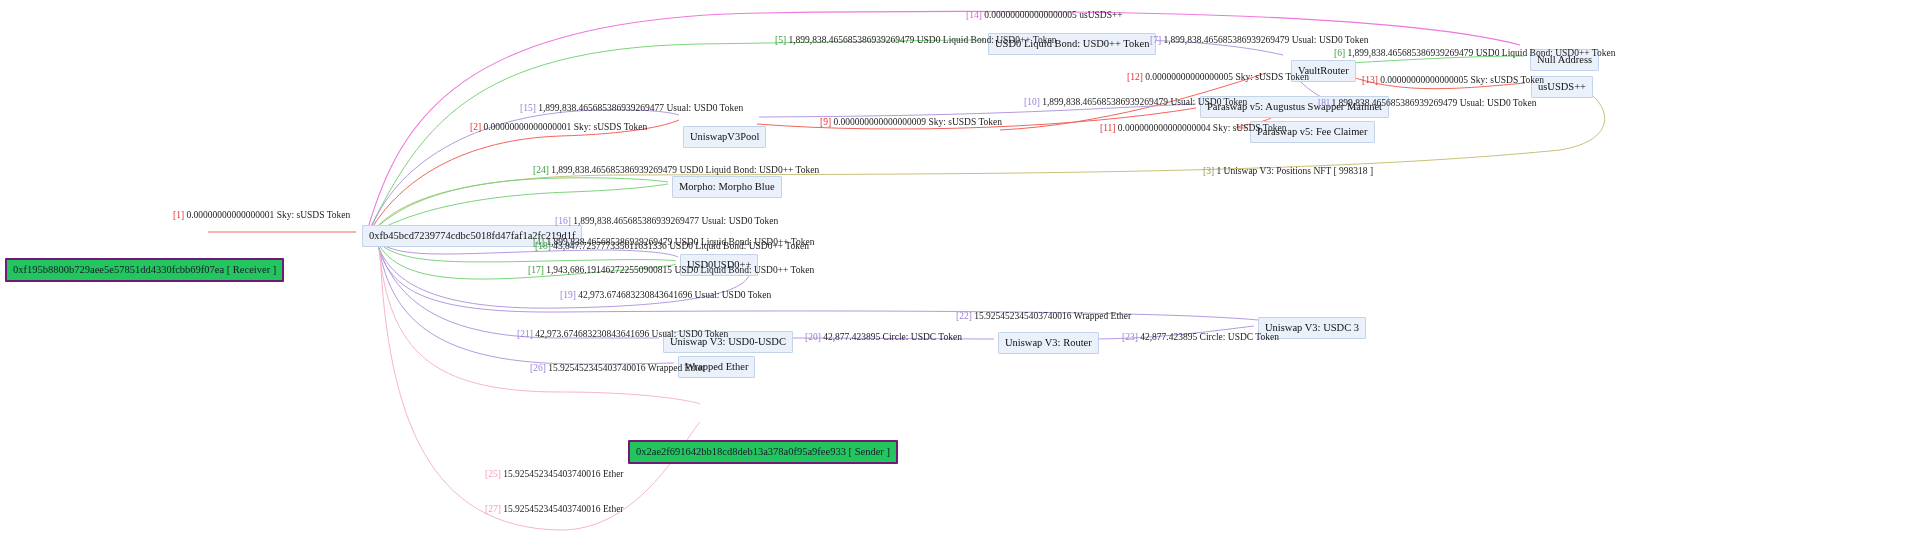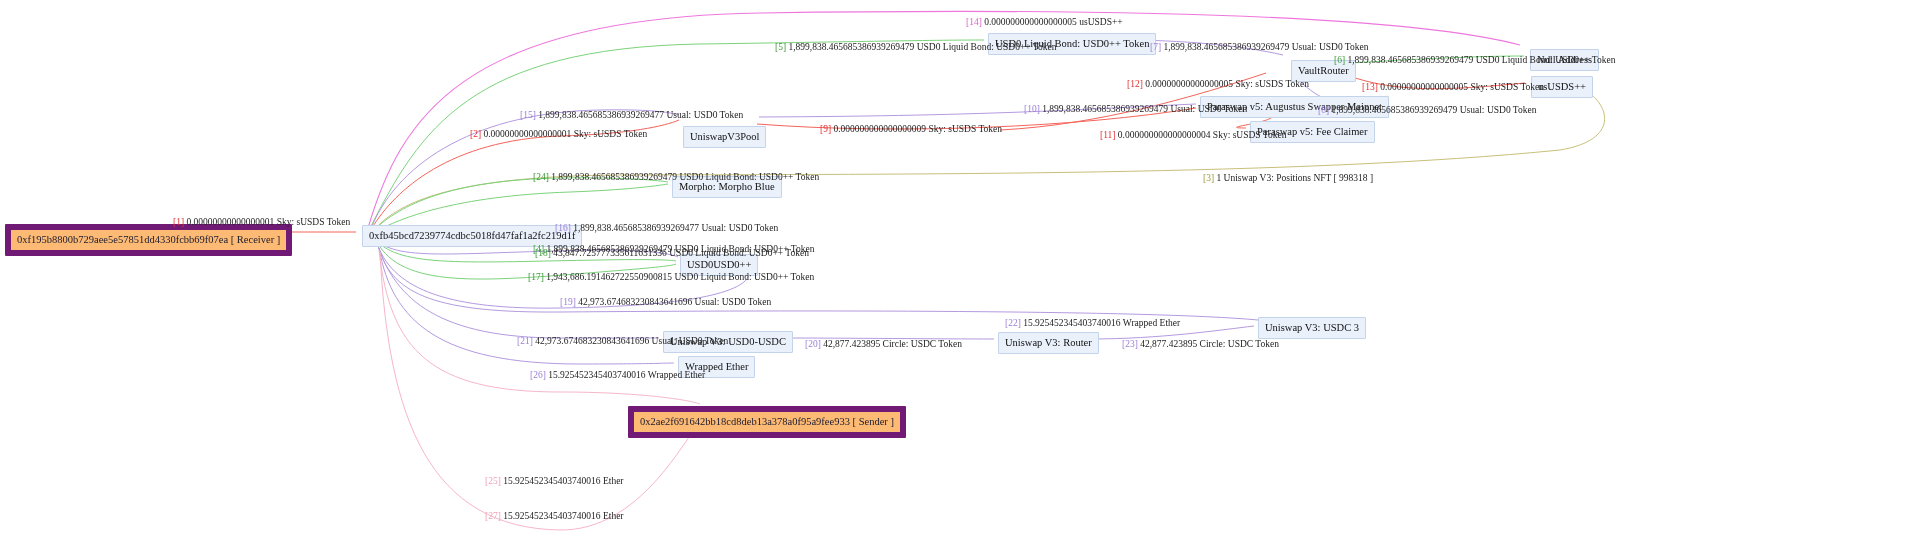--- a/index.html
+++ b/index.html
@@ -35,7 +35,6 @@
     white-space:nowrap;
     color:#222;
     line-height:1;
-    margin-top:7px;
   }
   .edge-label .idx{font-weight:normal;}
   .lbl-red .idx{color:#e03030;}

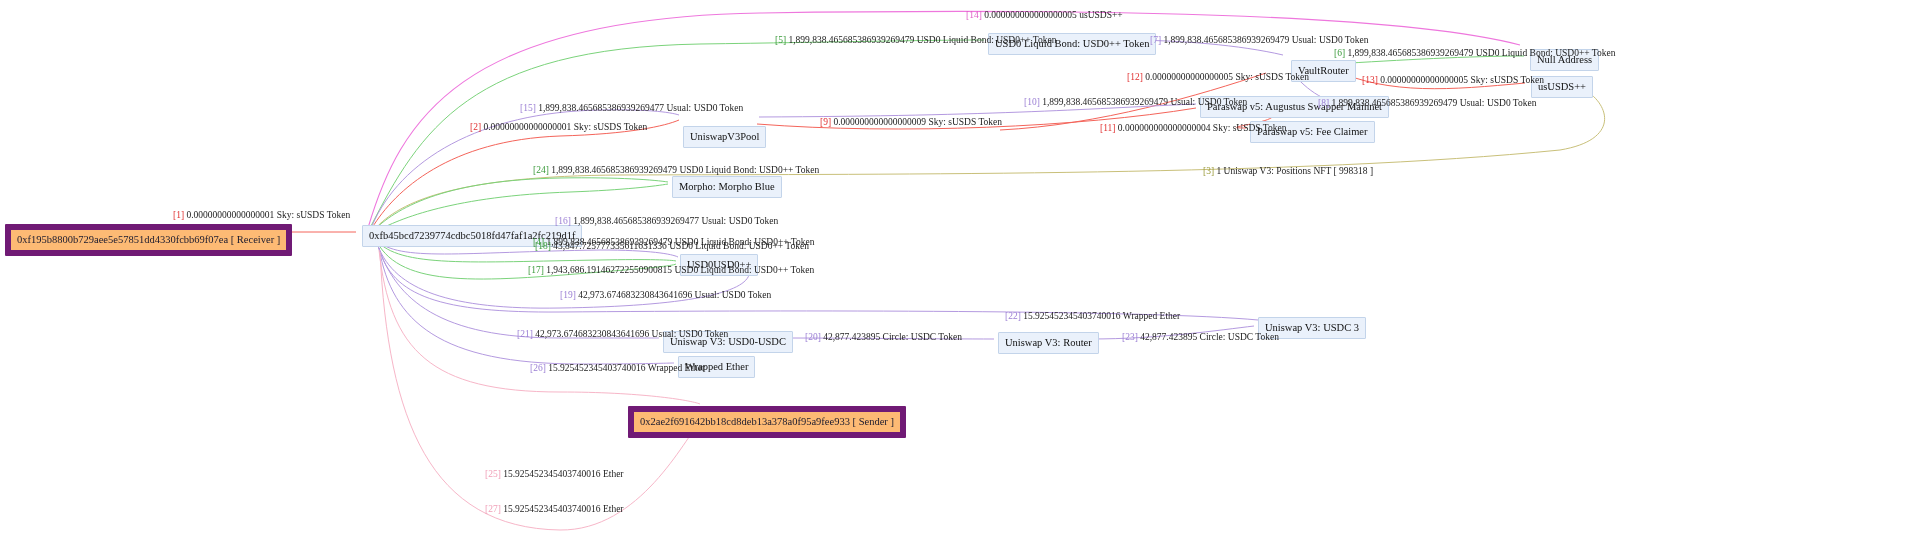--- a/index.html
+++ b/index.html
@@ -24,9 +24,10 @@
     border-radius:1px;
   }
   .node.actor{
-    background:#fdba74;
-    border:6px solid #701a75;
+    background:#22c55e;
+    border:2px solid #701a75;
     color:#1a1a2e;
+    margin-top:34px;
   }
   .edge-label{
     position:absolute;

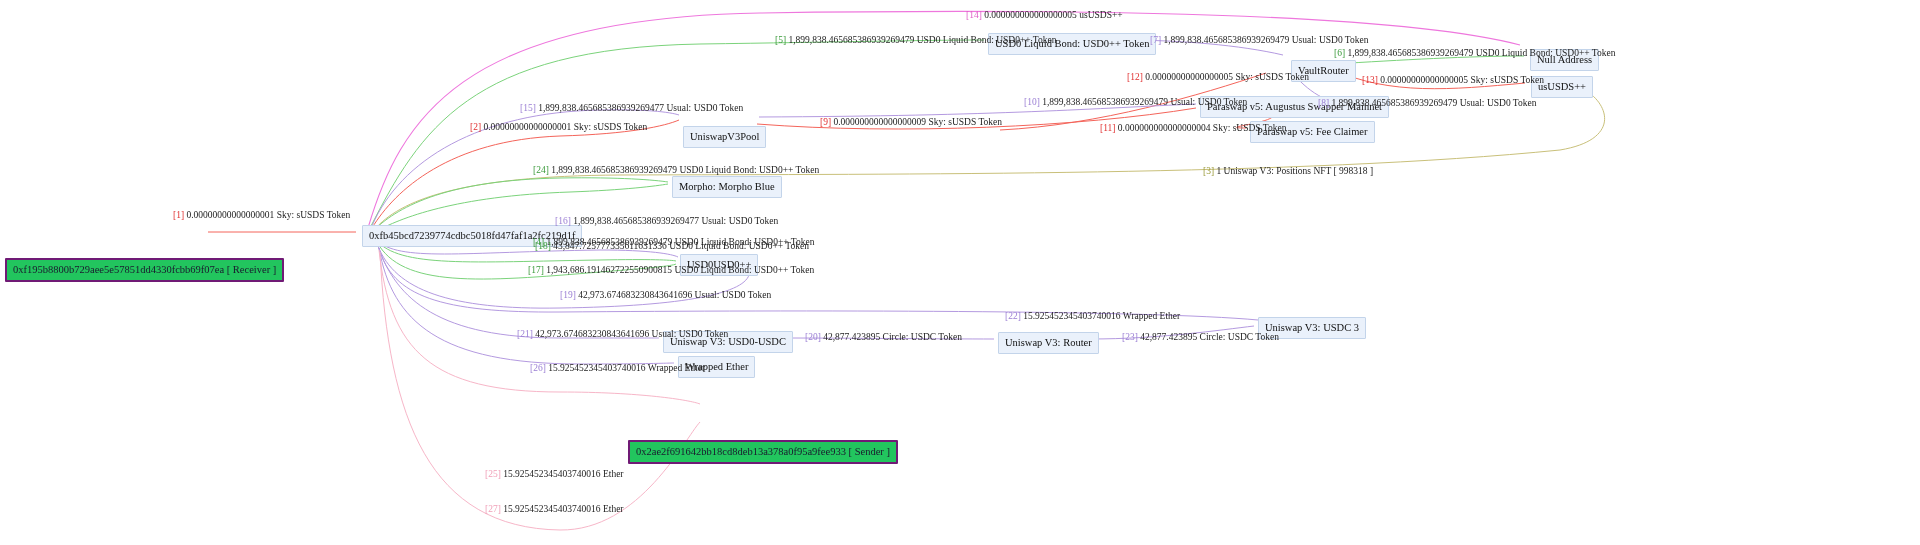--- a/index.html
+++ b/index.html
@@ -170,7 +170,7 @@
       <div class="edge-label lbl-purple" style="left: 560px; top: 291px;"><span class="idx">[19]</span> <span>42,973.674683230843641696</span> <span>Usual: USD0 Token</span></div>
       <div class="edge-label lbl-purple" style="left: 805px; top: 333px;"><span class="idx">[20]</span> <span>42,877.423895</span> <span>Circle: USDC Token</span></div>
       <div class="edge-label lbl-purple" style="left: 517px; top: 330px;"><span class="idx">[21]</span> <span>42,973.674683230843641696</span> <span>Usual: USD0 Token</span></div>
-      <div class="edge-label lbl-purple" style="left: 1005px; top: 312px;"><span class="idx">[22]</span> <span>15.925452345403740016</span> <span>Wrapped Ether</span></div>
+      <div class="edge-label lbl-purple" style="left: 956px; top: 312px;"><span class="idx">[22]</span> <span>15.925452345403740016</span> <span>Wrapped Ether</span></div>
       <div class="edge-label lbl-purple" style="left: 1122px; top: 333px;"><span class="idx">[23]</span> <span>42,877.423895</span> <span>Circle: USDC Token</span></div>
       <div class="edge-label lbl-green" style="left: 533px; top: 166px;"><span class="idx">[24]</span> <span>1,899,838.465685386939269479</span> <span>USD0 Liquid Bond: USD0++ Token</span></div>
       <div class="edge-label lbl-pink" style="left: 485px; top: 470px;"><span class="idx">[25]</span> <span>15.925452345403740016</span> <span>Ether</span></div>

